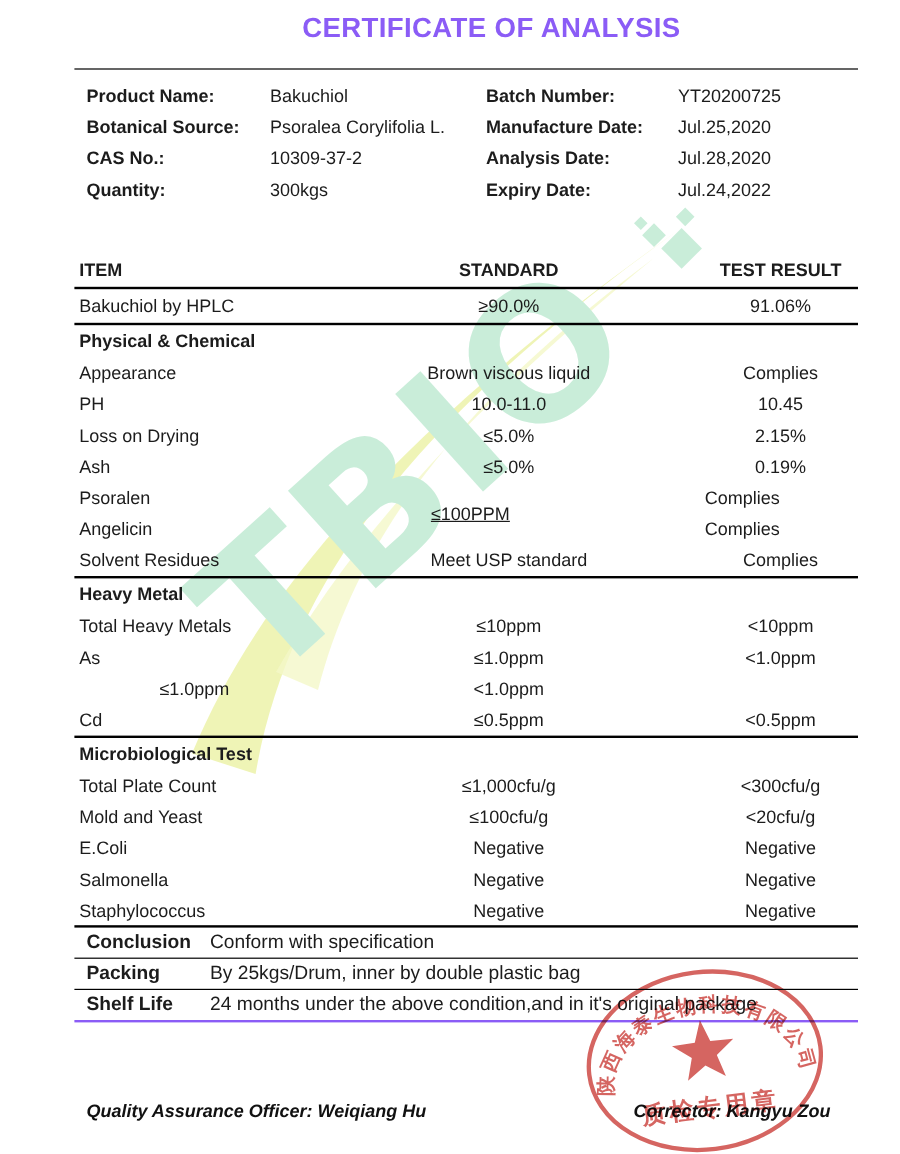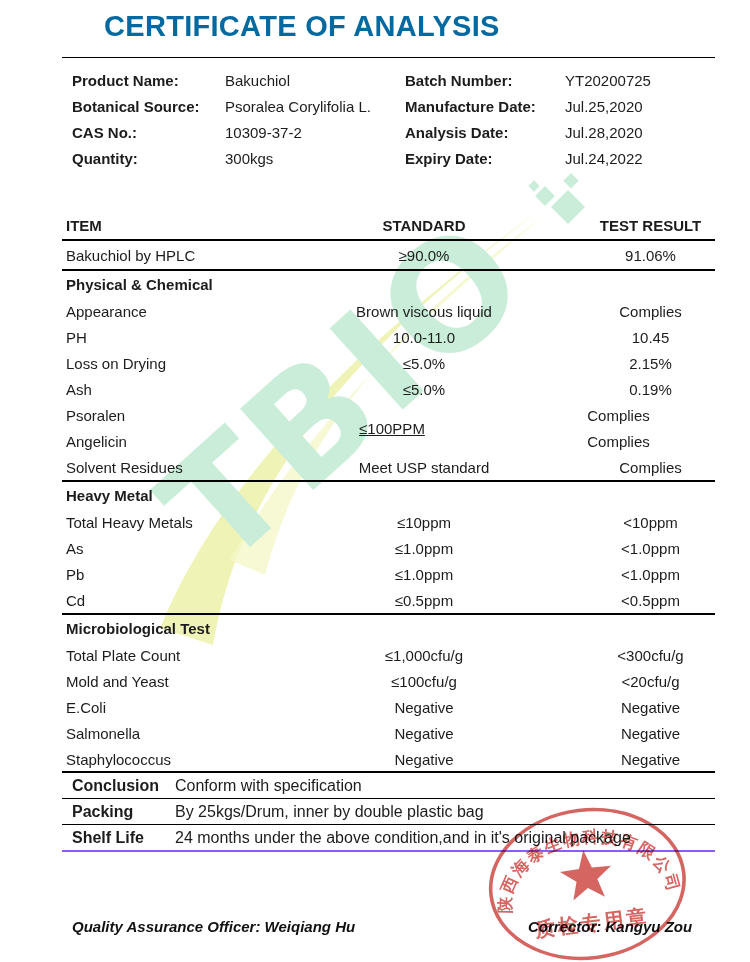--- a/index.html
+++ b/index.html
@@ -10,8 +10,8 @@
   .content{position:relative;z-index:1;}
   
   .title{
-    position:absolute;top:10px;left:62px;width:653px;text-indent:42px;
-    font-size:29px;font-weight:bold;letter-spacing:.3px;color:#0369a1;
+    position:absolute;top:10px;left:62px;width:653px;text-align:center;text-indent:42px;
+    font-size:23px;font-weight:bold;letter-spacing:.3px;color:#8b5cf6;
   }
   
   .product{position:absolute;top:57px;left:62px;width:653px;border-top:1.6px solid #000;padding-top:9px;}

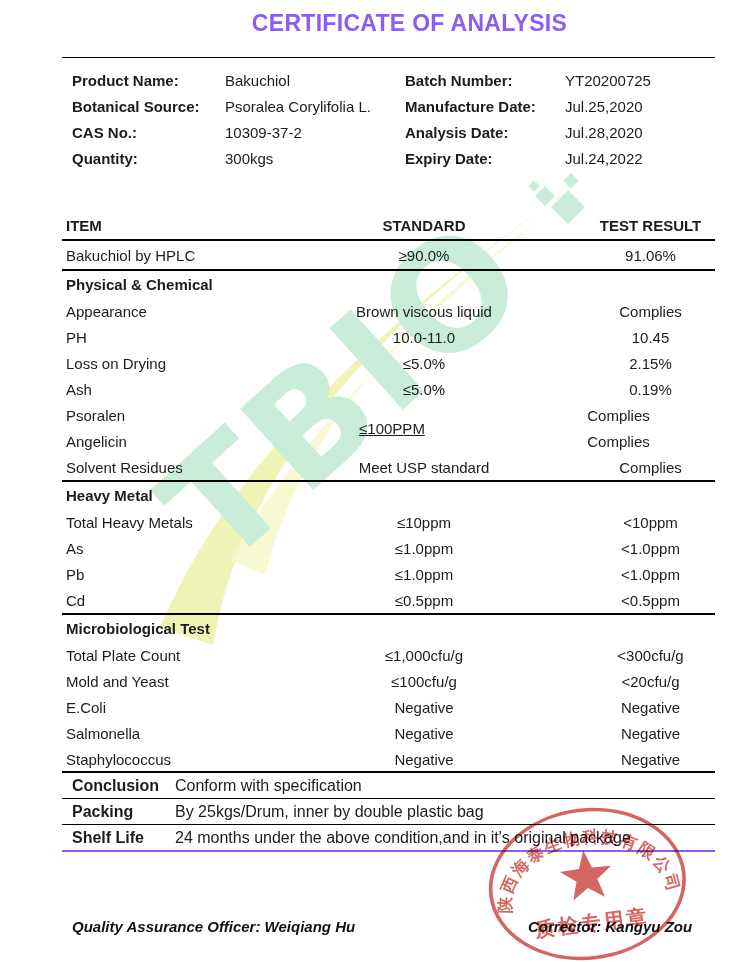--- a/index.html
+++ b/index.html
@@ -159,7 +159,6 @@
         <span class="res">&lt;1.0ppm</span>
       </div>
       <div class="trow">
-        <span class="item">Pb</span>
         <span class="std">≤1.0ppm</span>
         <span class="res">&lt;1.0ppm</span>
       </div>

